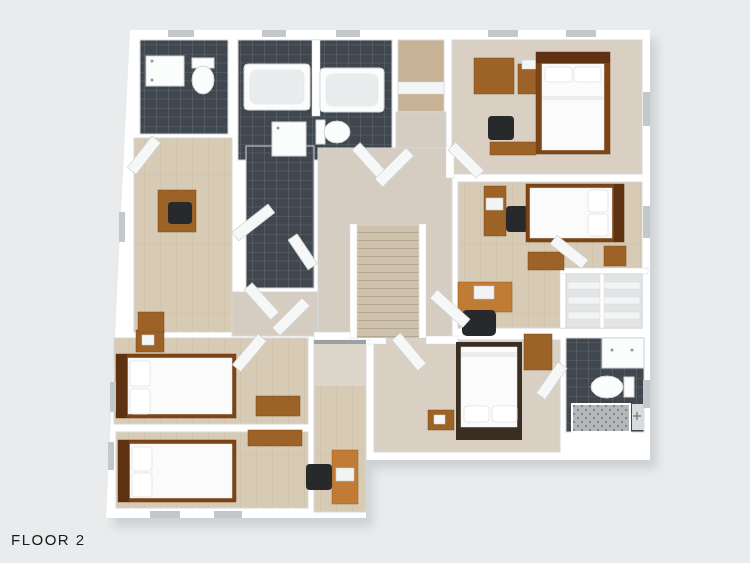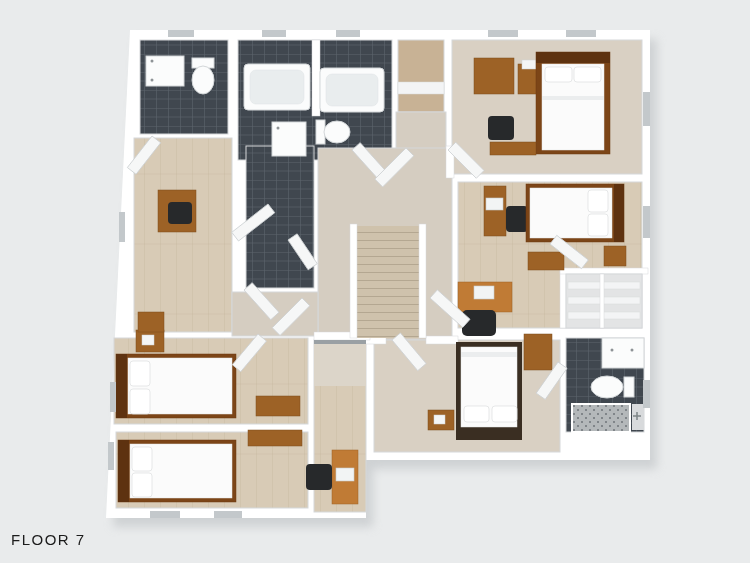--- a/index.html
+++ b/index.html
@@ -271,6 +271,6 @@
 </svg>
 </div>
 
-<div class="floor-label">FLOOR 7</div>
+<div class="floor-label">FLOOR 2</div>
 
 </body></html>

